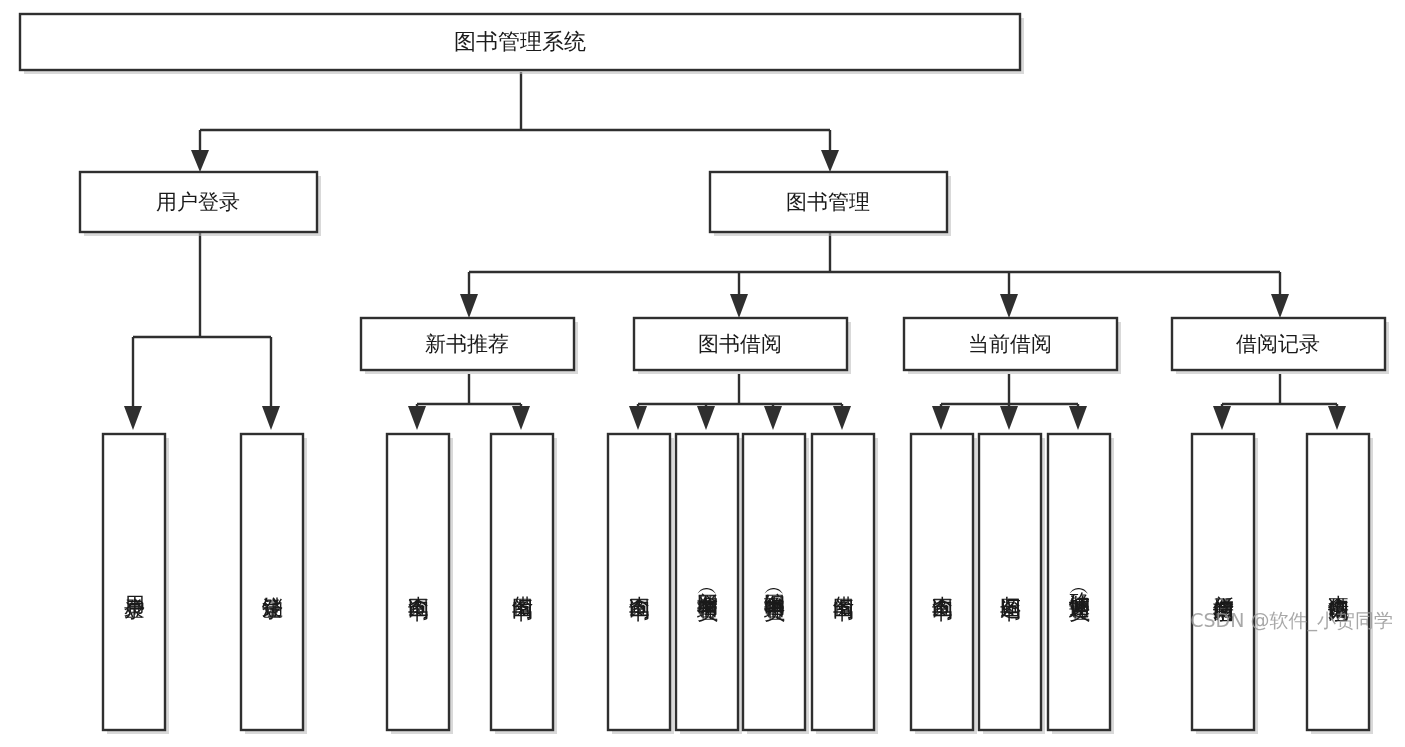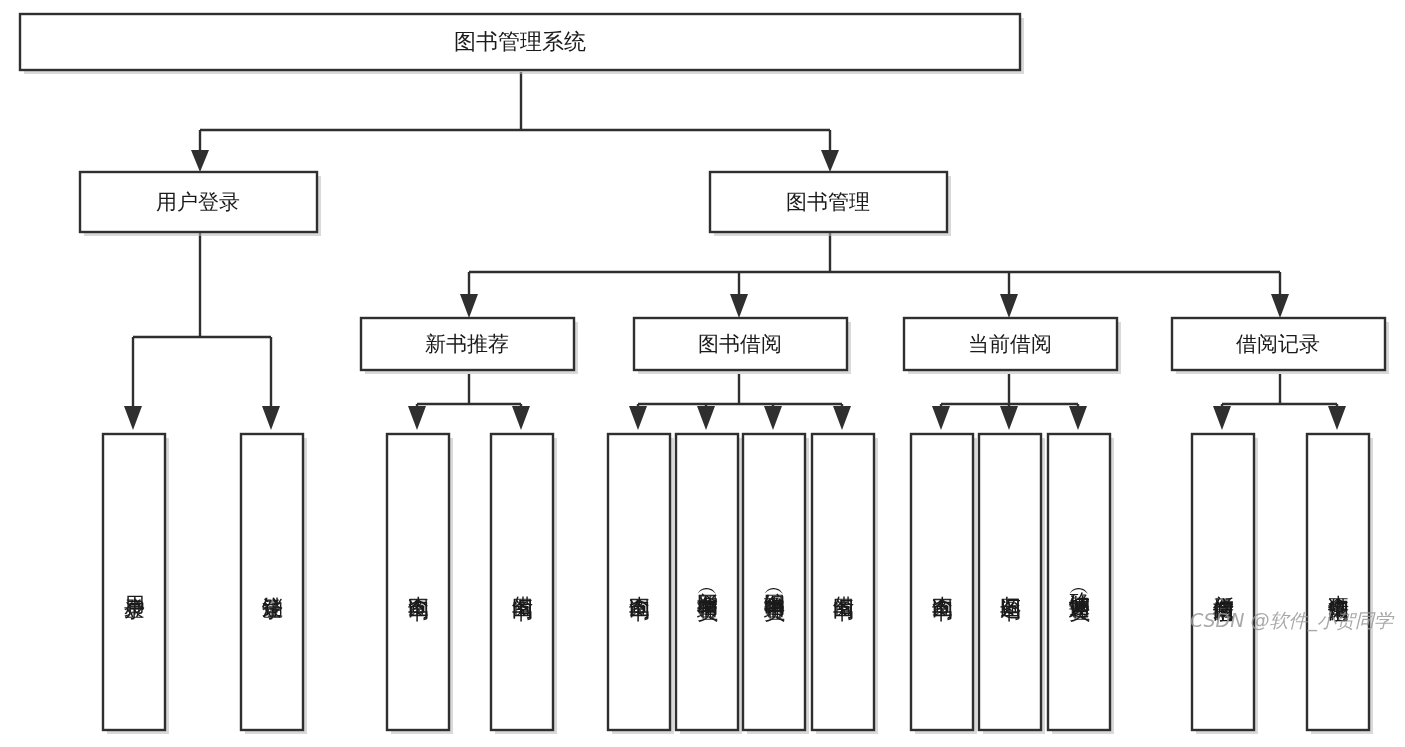--- a/index.html
+++ b/index.html
@@ -81,7 +81,6 @@
     color: #9a9a9a;
     opacity: 0.85;
     white-space: nowrap;
-    font-style: italic;
   }
 </style>
 </head>

